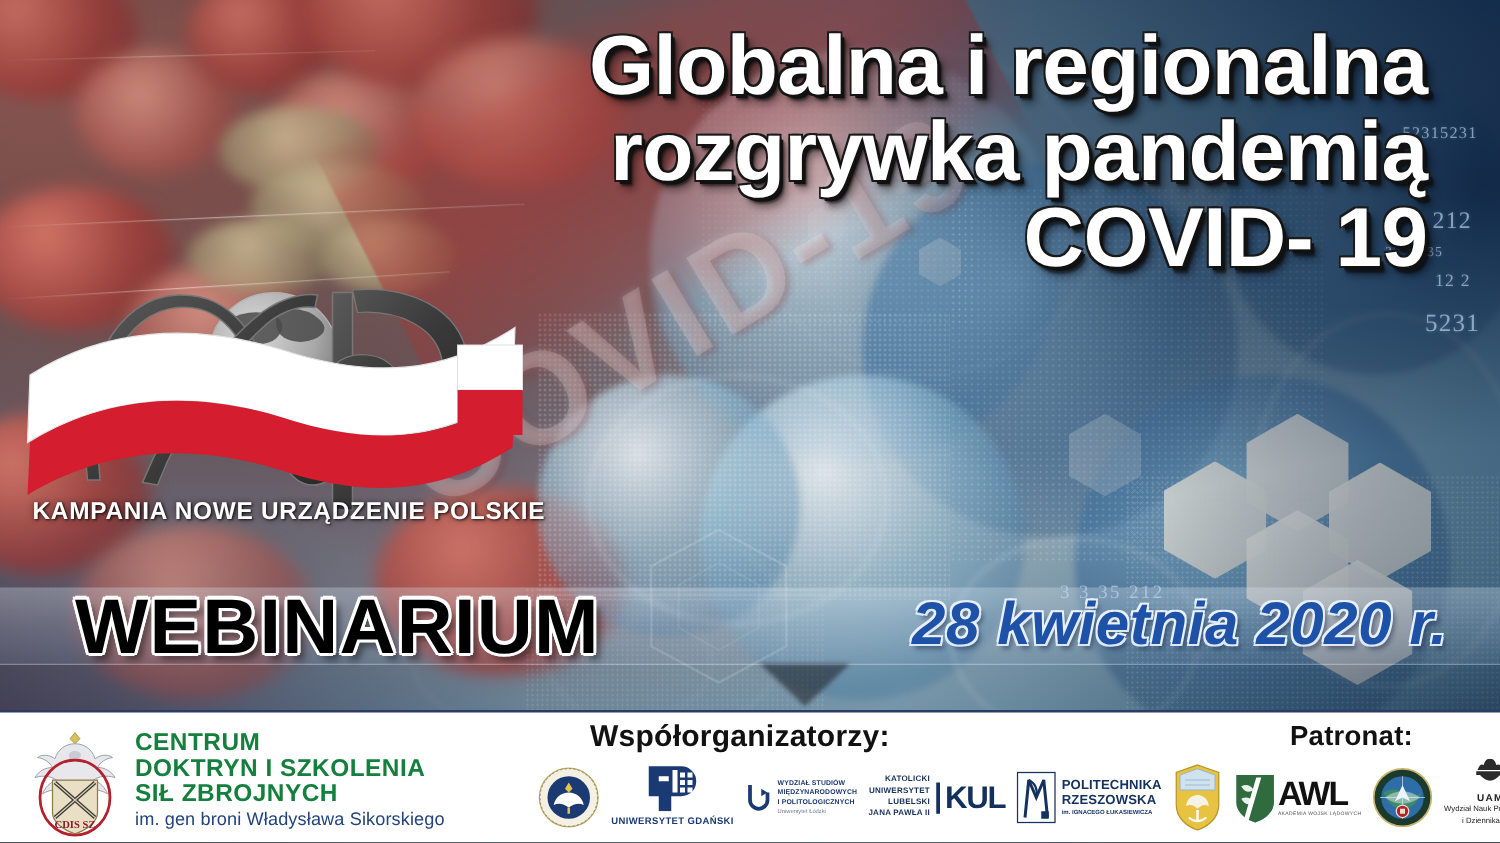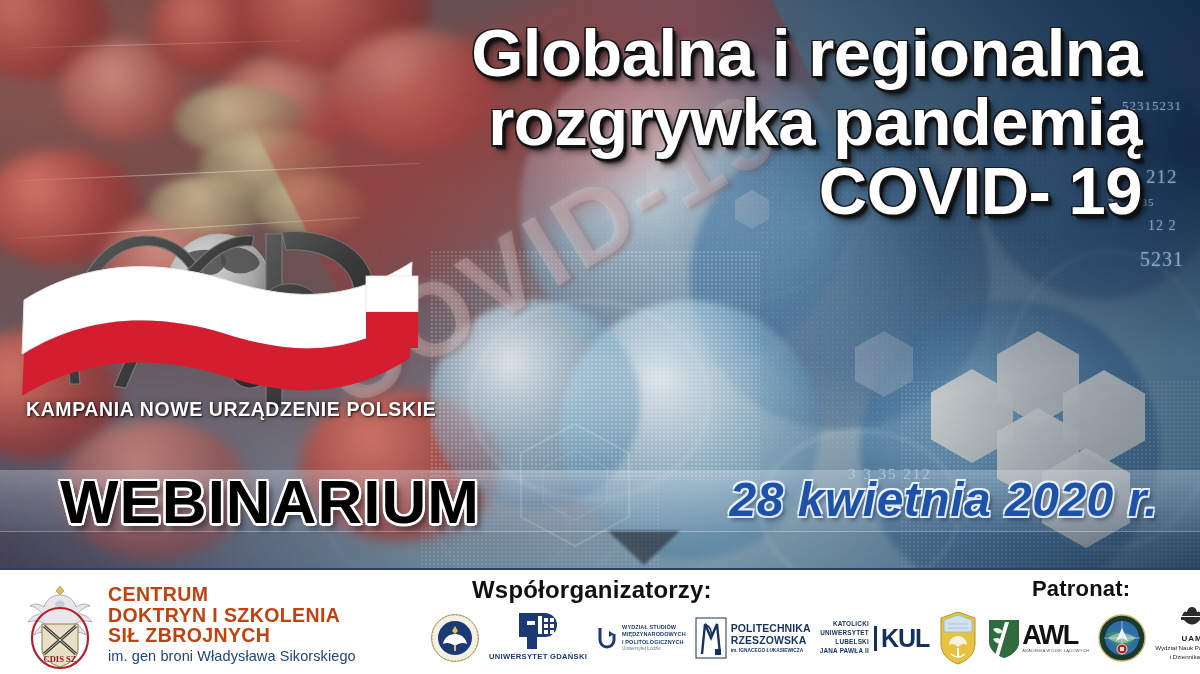--- a/index.html
+++ b/index.html
@@ -242,7 +242,7 @@
   .cdis-text{ line-height:1.05; }
   .cdis-text .l{
     display:block;
-    color:#c2410c;
+    color:#15803d;
     font-weight:bold;
     font-size:19.5px;
     letter-spacing:0.4px;

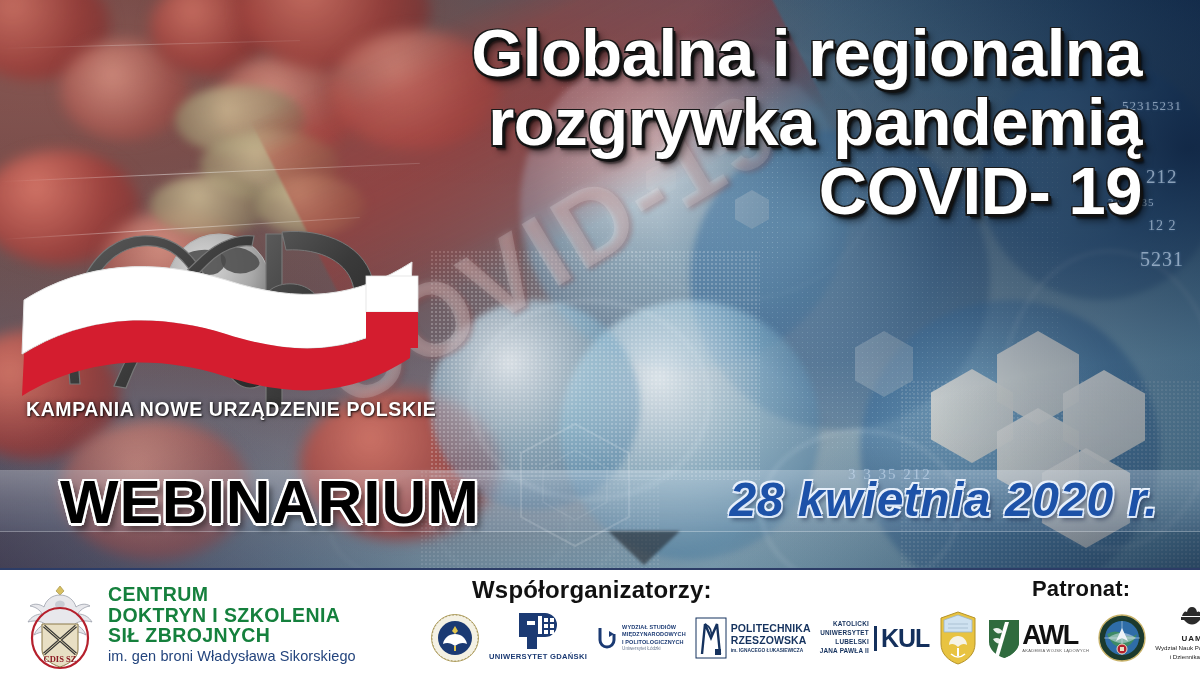--- a/index.html
+++ b/index.html
@@ -502,22 +502,6 @@
         </div>
       </div>
 
-      <div class="plogo">
-        <svg width="32" height="44" viewBox="0 0 32 44">
-          <rect x="1" y="2" width="30" height="40" fill="none" stroke="#15325e" stroke-width="1"></rect>
-          <path d="M7 38 L10 8 L16 22 L22 8 L25 38" fill="none" stroke="#15325e" stroke-width="2.4"></path>
-          <path d="M10 8 q8 4 6 14" fill="none" stroke="#15325e" stroke-width="1.6"></path>
-          <rect x="20" y="33" width="6" height="6" fill="#15325e"></rect>
-        </svg>
-        <div>
-          <div class="pr-name">
-            <span>POLITECHNIKA</span><br>
-            <span>RZESZOWSKA</span>
-          </div>
-          <div class="pr-sub">im. IGNACEGO ŁUKASIEWICZA</div>
-        </div>
-      </div>
-
       <div class="plogo" style="gap:5px;">
         <div class="kul-name">
           <span>KATOLICKI</span><br>
@@ -526,6 +510,22 @@
           <span>JANA PAWŁA II</span>
         </div>
         <div class="kul-mark">KUL</div>
+      </div>
+
+      <div class="plogo">
+        <svg width="32" height="44" viewBox="0 0 32 44">
+          <rect x="1" y="2" width="30" height="40" fill="none" stroke="#15325e" stroke-width="1"></rect>
+          <path d="M7 38 L10 8 L16 22 L22 8 L25 38" fill="none" stroke="#15325e" stroke-width="2.4"></path>
+          <path d="M10 8 q8 4 6 14" fill="none" stroke="#15325e" stroke-width="1.6"></path>
+          <rect x="20" y="33" width="6" height="6" fill="#15325e"></rect>
+        </svg>
+        <div>
+          <div class="pr-name">
+            <span>POLITECHNIKA</span><br>
+            <span>RZESZOWSKA</span>
+          </div>
+          <div class="pr-sub">im. IGNACEGO ŁUKASIEWICZA</div>
+        </div>
       </div>
 
       <div class="plogo">

